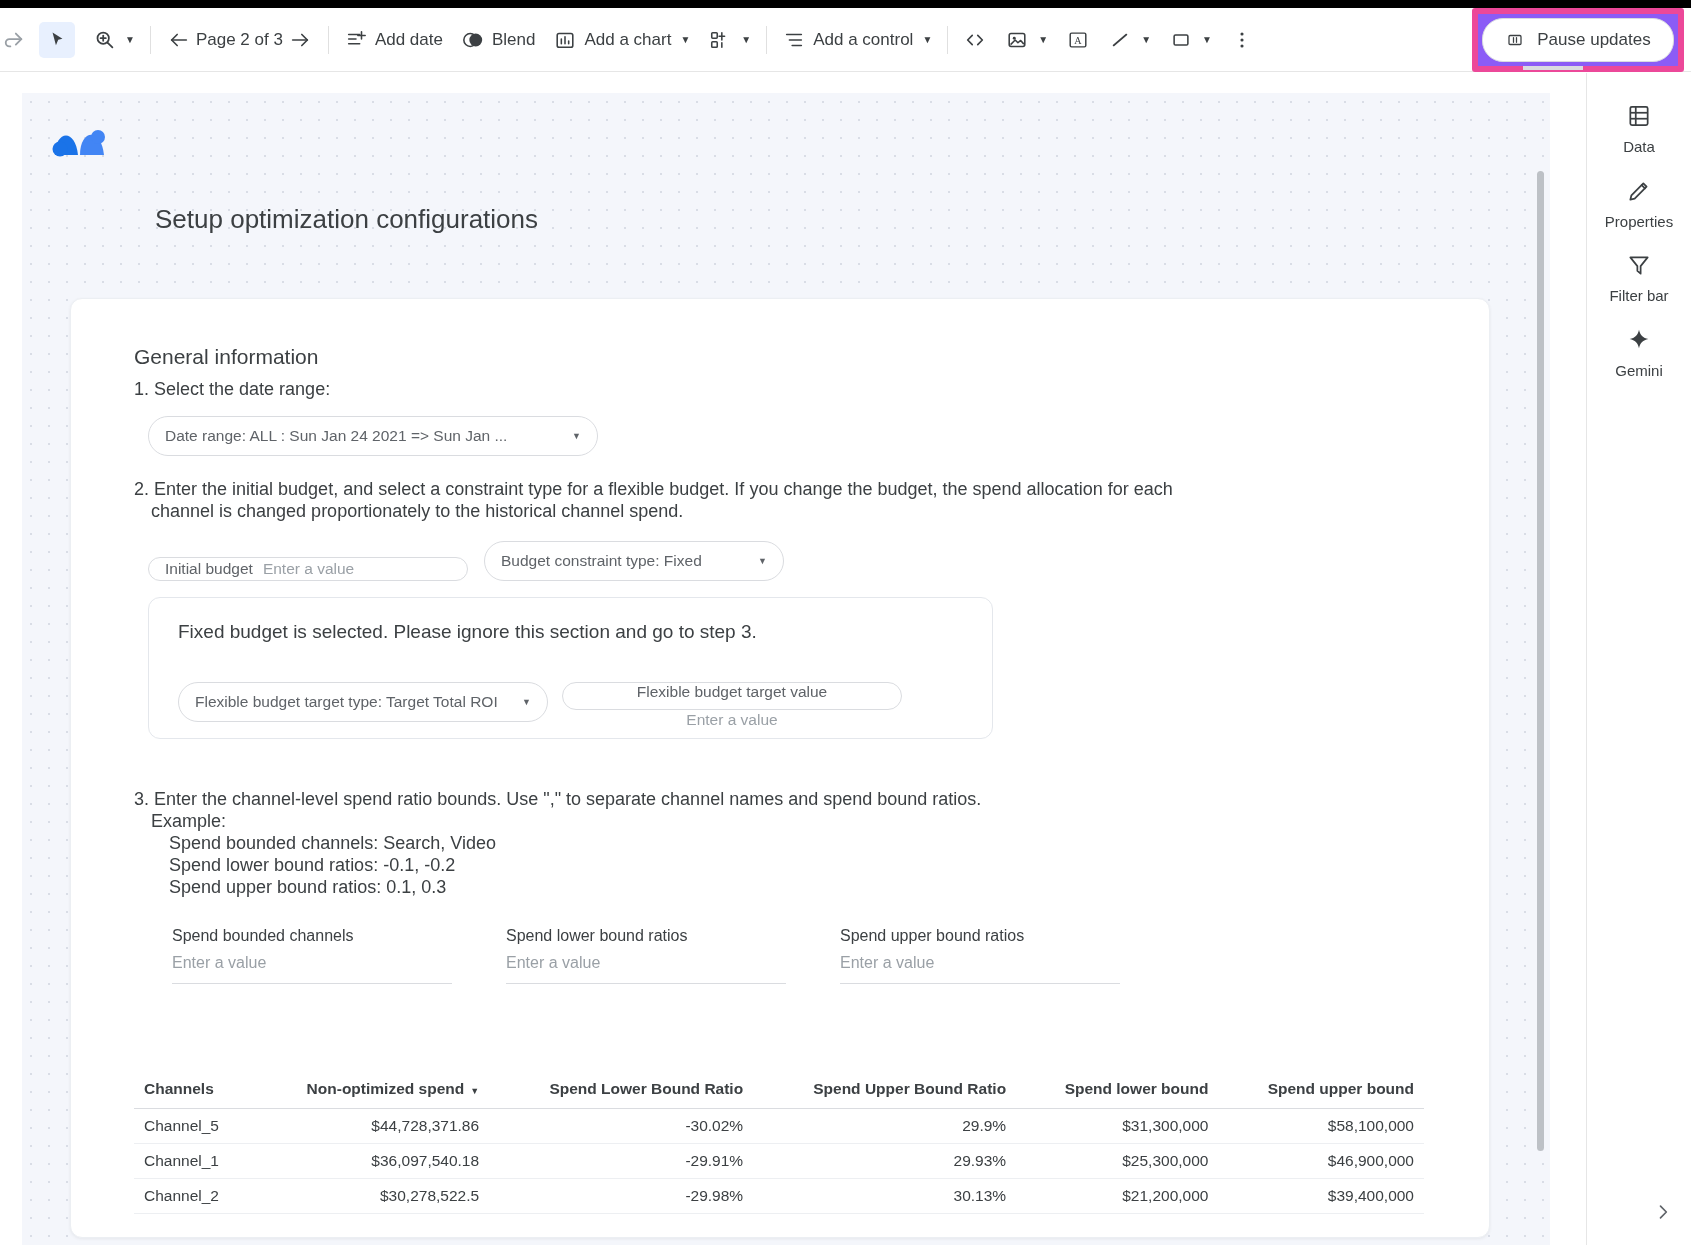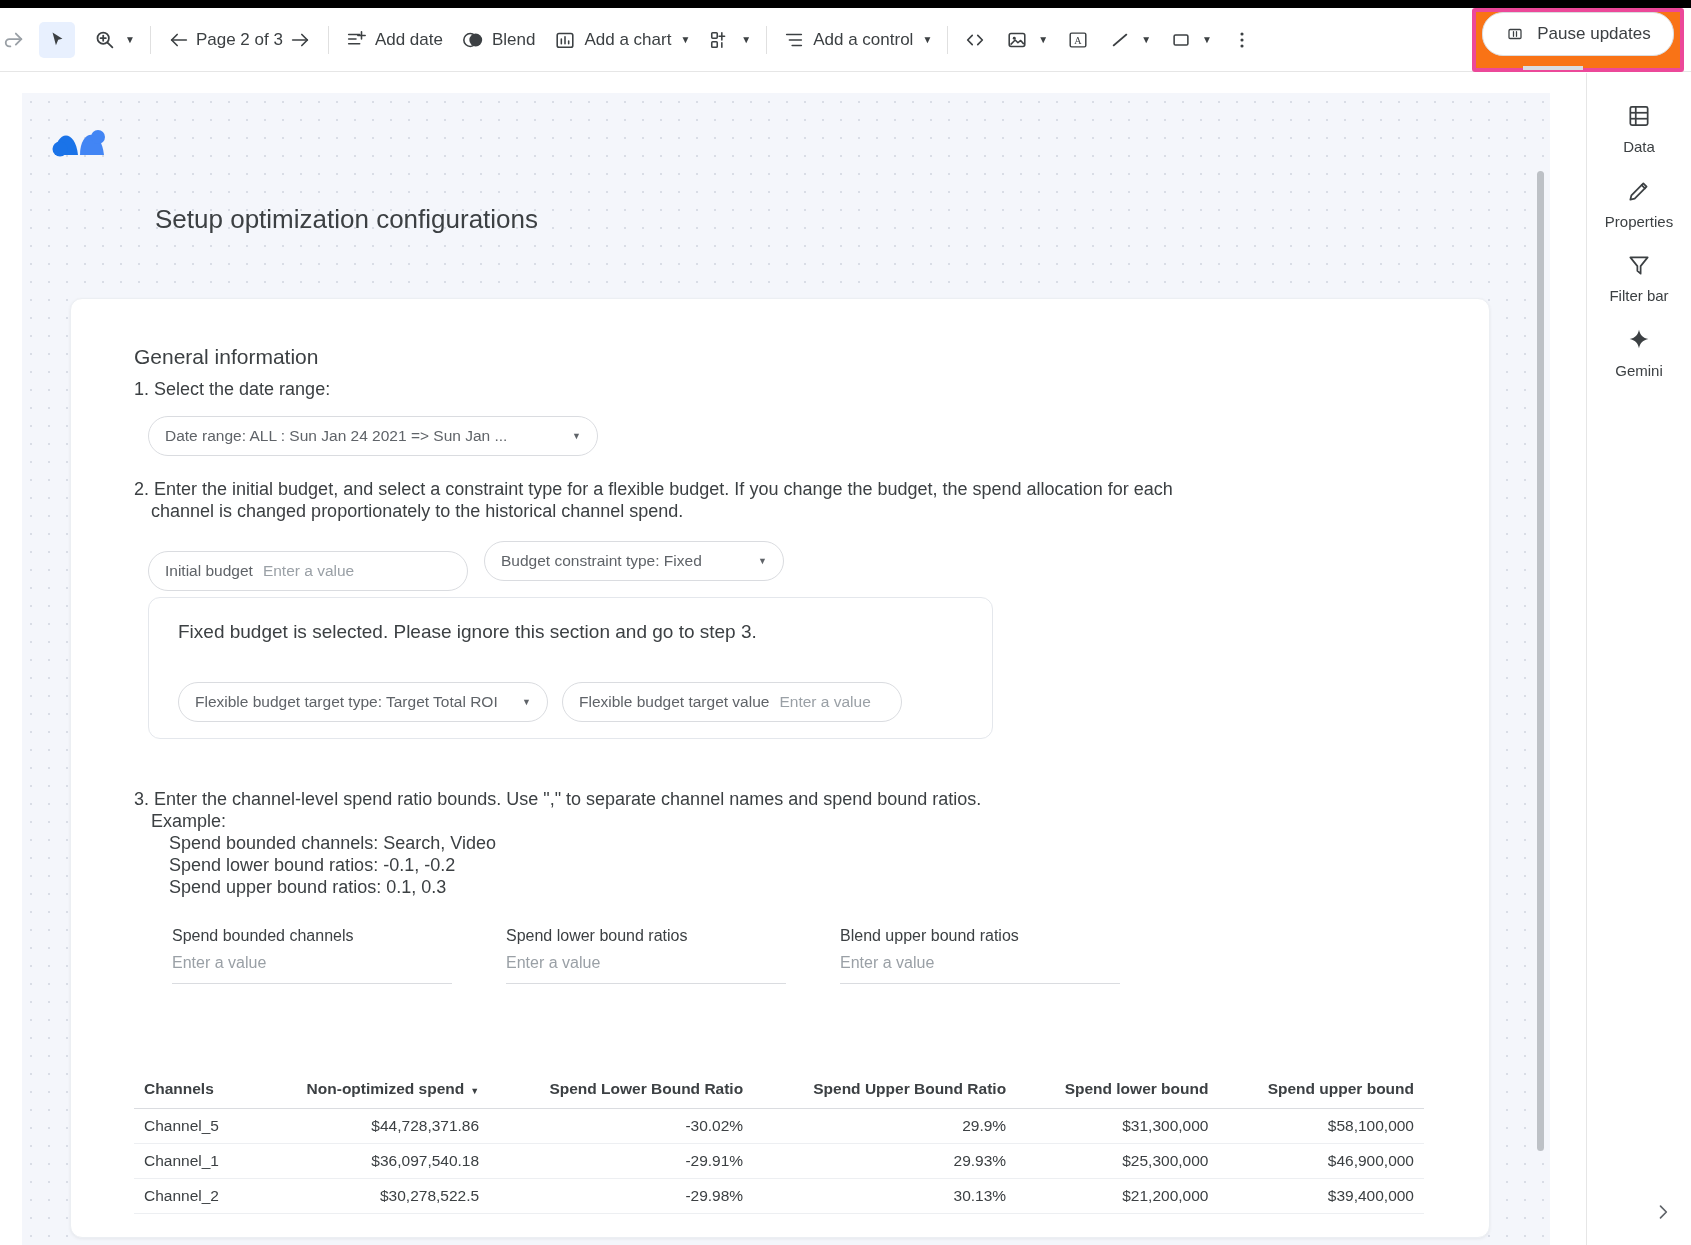--- a/index.html
+++ b/index.html
@@ -99,13 +99,13 @@
     right: 7px;
     width: 212px;
     height: 64px;
-    border: 4px solid #ec4899;
+    border: 6px solid #ec4899;
     border-radius: 3px;
     box-sizing: border-box;
     display: flex;
-    align-items: flex-start;
+    align-items: center;
     justify-content: center;
-    background: #f97316;
+    background: #8b5cf6;
   }
   .pause-btn {
     display: flex;

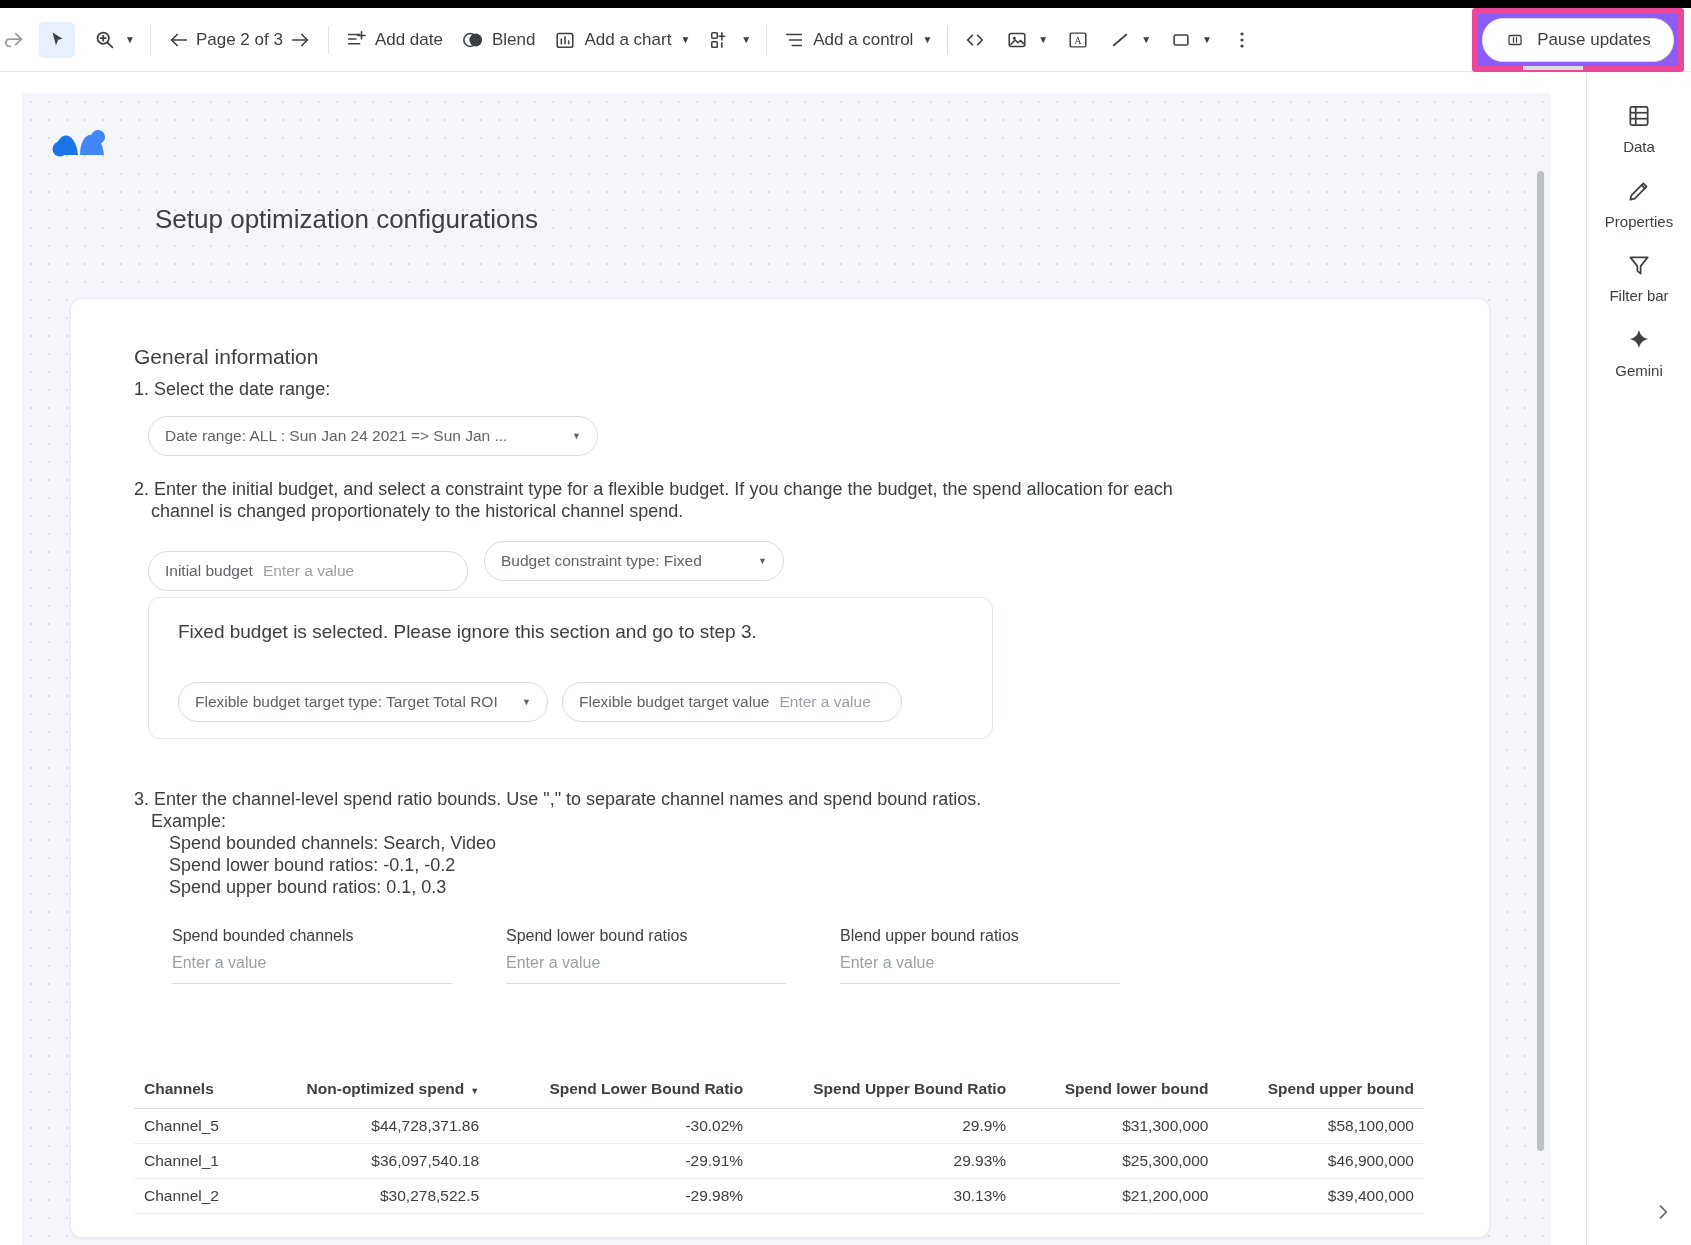--- a/index.html
+++ b/index.html
@@ -531,7 +531,7 @@
         <div class="step-txt" style="top:178px; left:63px;">2. Enter the initial budget, and select a constraint type for a flexible budget. If you change the budget, the spend allocation for each</div>
         <div class="step-txt" style="top:200px; left:80px;">channel is changed proportionately to the historical channel spend.</div>
 
-        <div class="pill" style="position:absolute; top:252px; left:77px; height:40px; border-radius:20px; width:320px;">
+        <div class="pill" style="position:absolute; top:258px; left:77px; height:24px; border-radius:20px; width:320px;">
           <span style="color:#5f6368;">Initial budget</span>
           <span class="ph">Enter a value</span>
         </div>

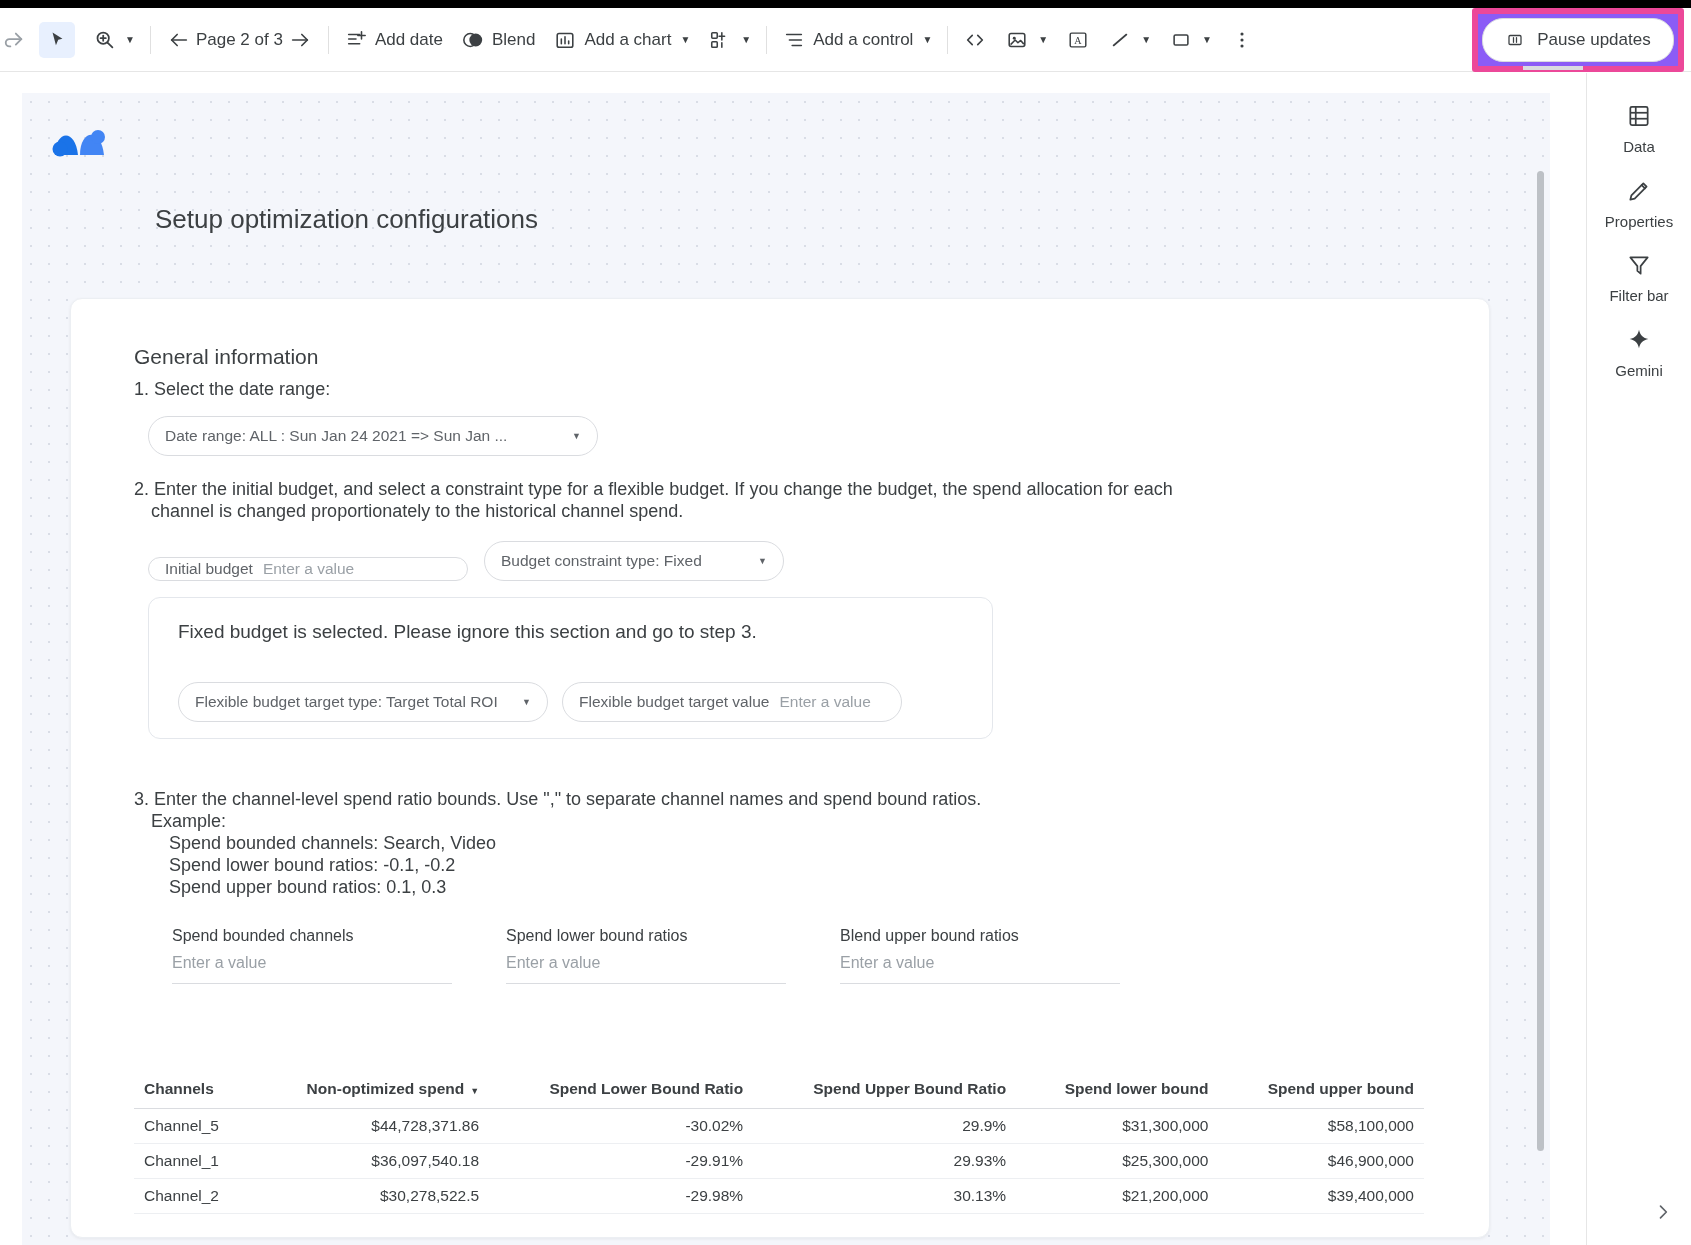--- a/index.html
+++ b/index.html
@@ -550,7 +550,7 @@
           <span class="dd">▼</span>
         </div>
 
-        <div class="pill" style="position:absolute; top:383px; left:491px; height:40px; border-radius:20px; width:340px;">
+        <div class="pill" style="position:absolute; top:383px; left:491px; height:28px; border-radius:20px; width:340px;flex-direction:column;">
           <span style="color:#5f6368;">Flexible budget target value</span>
           <span class="ph">Enter a value</span>
         </div>

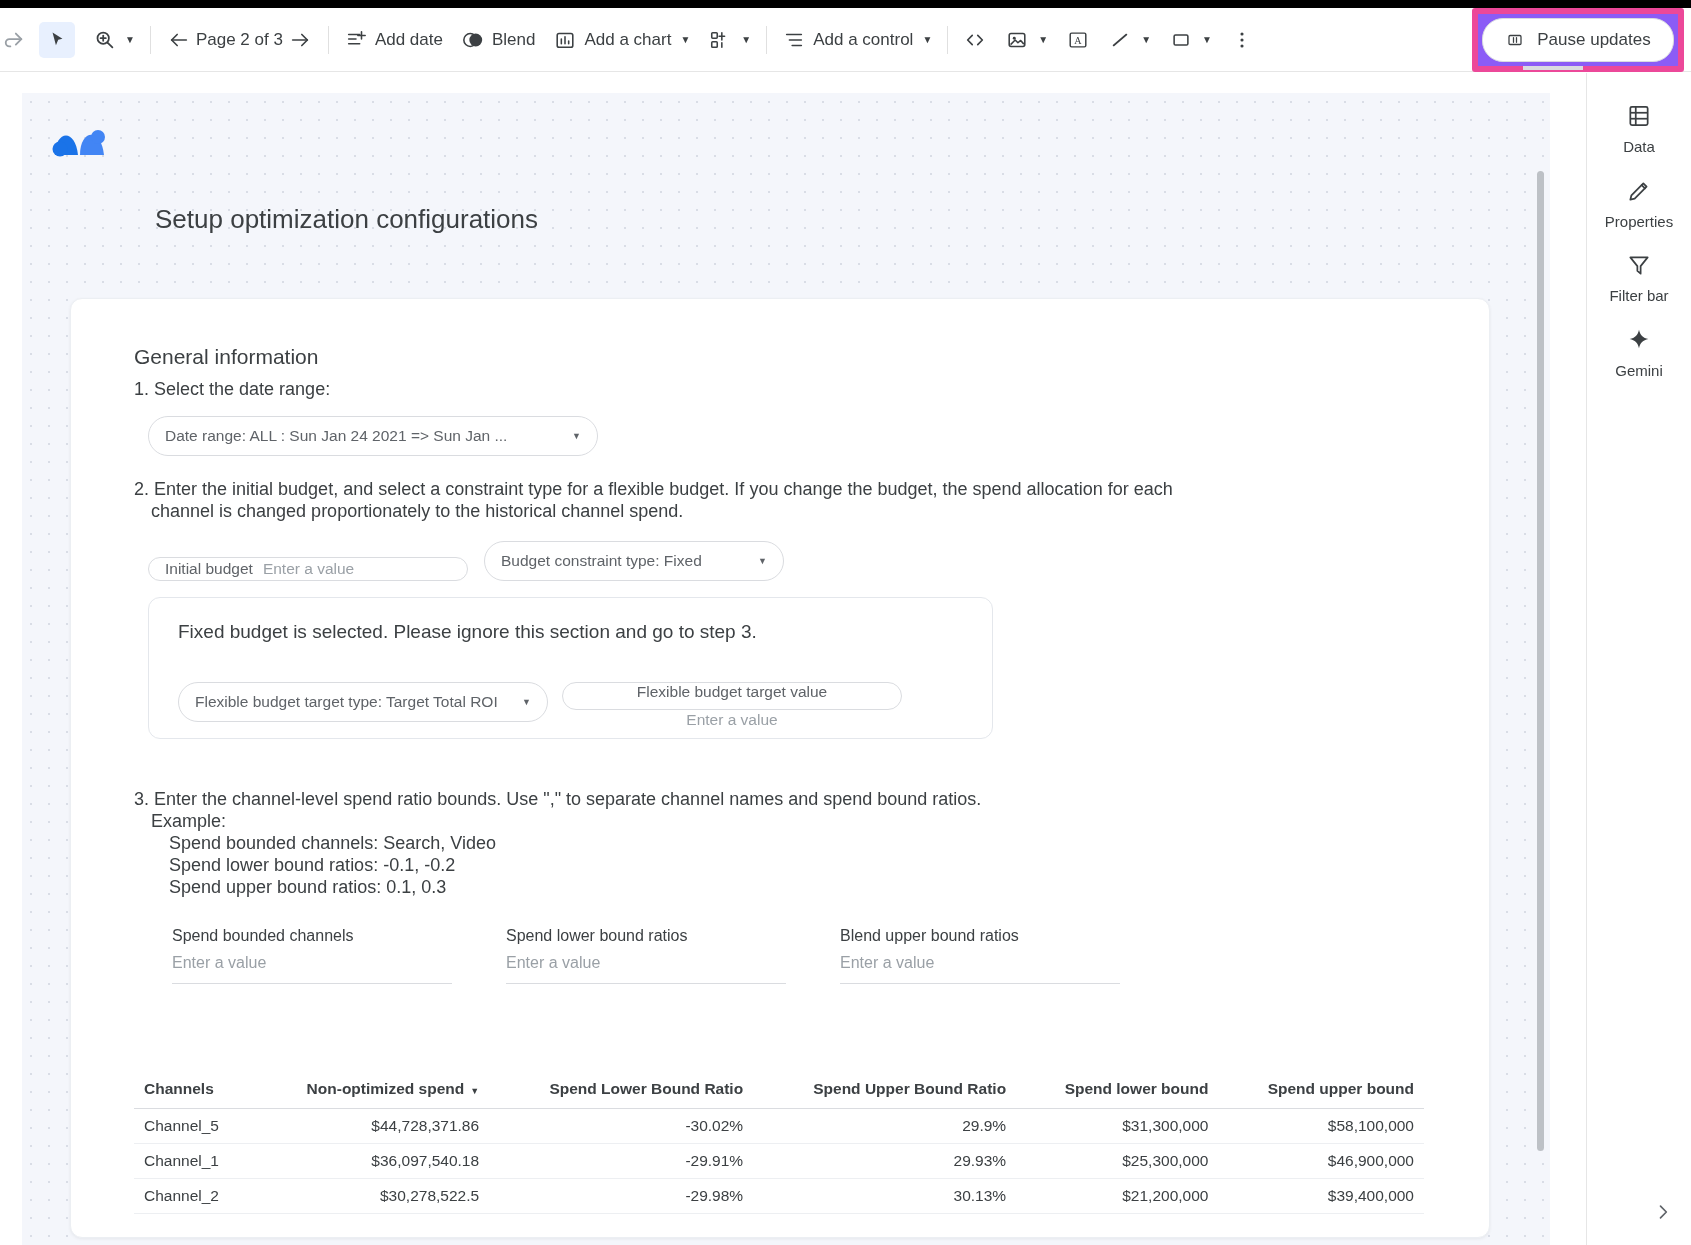--- a/index.html
+++ b/index.html
@@ -571,7 +571,7 @@
           <span>Enter a value</span>
         </div>
 
-        <div class="field-label" style="top:628px; left:769px;">Blend upper bound ratios</div>
+        <div class="field-label" style="top:628px; left:769px;">Spend upper bound ratios</div>
         <div class="field-underline" style="top:655px; left:769px; width:280px;">
           <span>Enter a value</span>
         </div>

